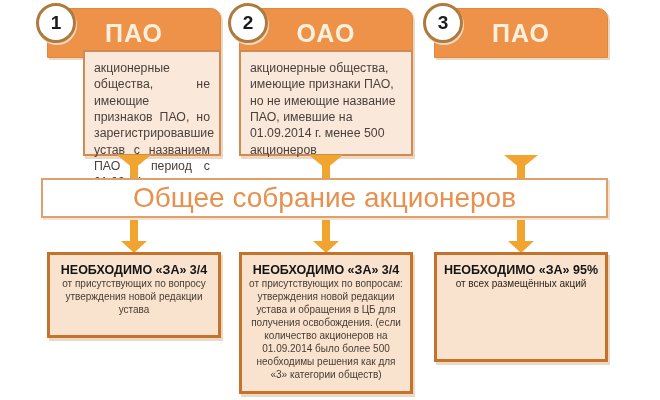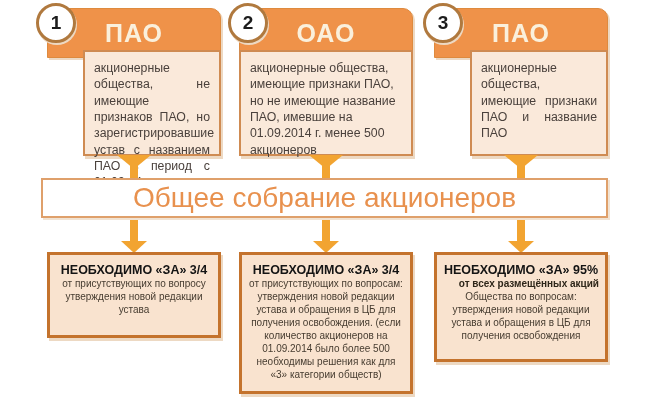--- a/index.html
+++ b/index.html
@@ -97,9 +97,6 @@
     <div class="col-header">
       <span>ПАО</span>
     </div>
-    <div class="desc-box justify">
-      <span>акционерные общества, имеющие признаки ПАО и название ПАО</span>
-    </div>
     <div class="tri-down"></div>
     <div class="stem stem-top"></div>
     <div class="stem stem-bottom"></div>

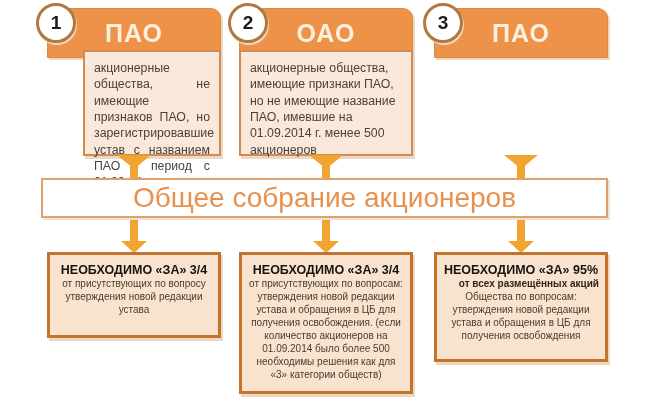--- a/index.html
+++ b/index.html
@@ -43,7 +43,7 @@
   .req-1{min-height:86px;} .req-2{min-height:141px;} .req-3{min-height:110px;}
   .req-title{font-weight:bold;font-size:12.5px;color:#141414;text-align:center;}
   .req-body{font-size:10px;line-height:1.3;color:#463C30;}
-  .req-lead{display:block;font-weight:bold;color:#2e2619;text-align:right;}
+  .req-lead{display:block;font-weight:normal;color:#2e2619;}
 </style>
 </head>
 <body>

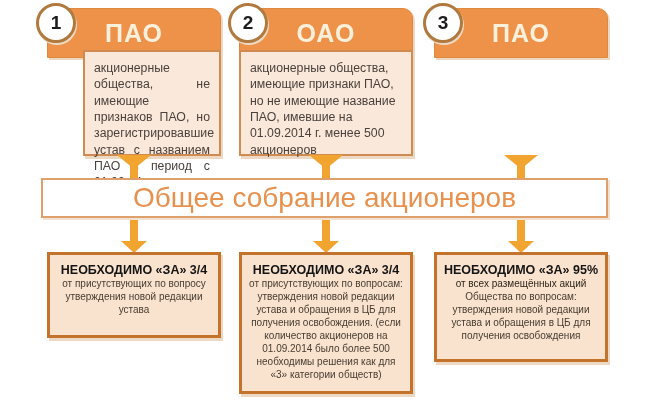--- a/index.html
+++ b/index.html
@@ -105,7 +105,6 @@
       <div class="req-title">НЕОБХОДИМО «ЗА» 95%</div>
       <div class="req-body">
         <span class="req-lead">от всех размещённых акций</span>
-        <span>Общества по вопросам: утверждения новой редакции устава и обращения в ЦБ для получения освобождения</span>
       </div>
     </div>
   </div>

